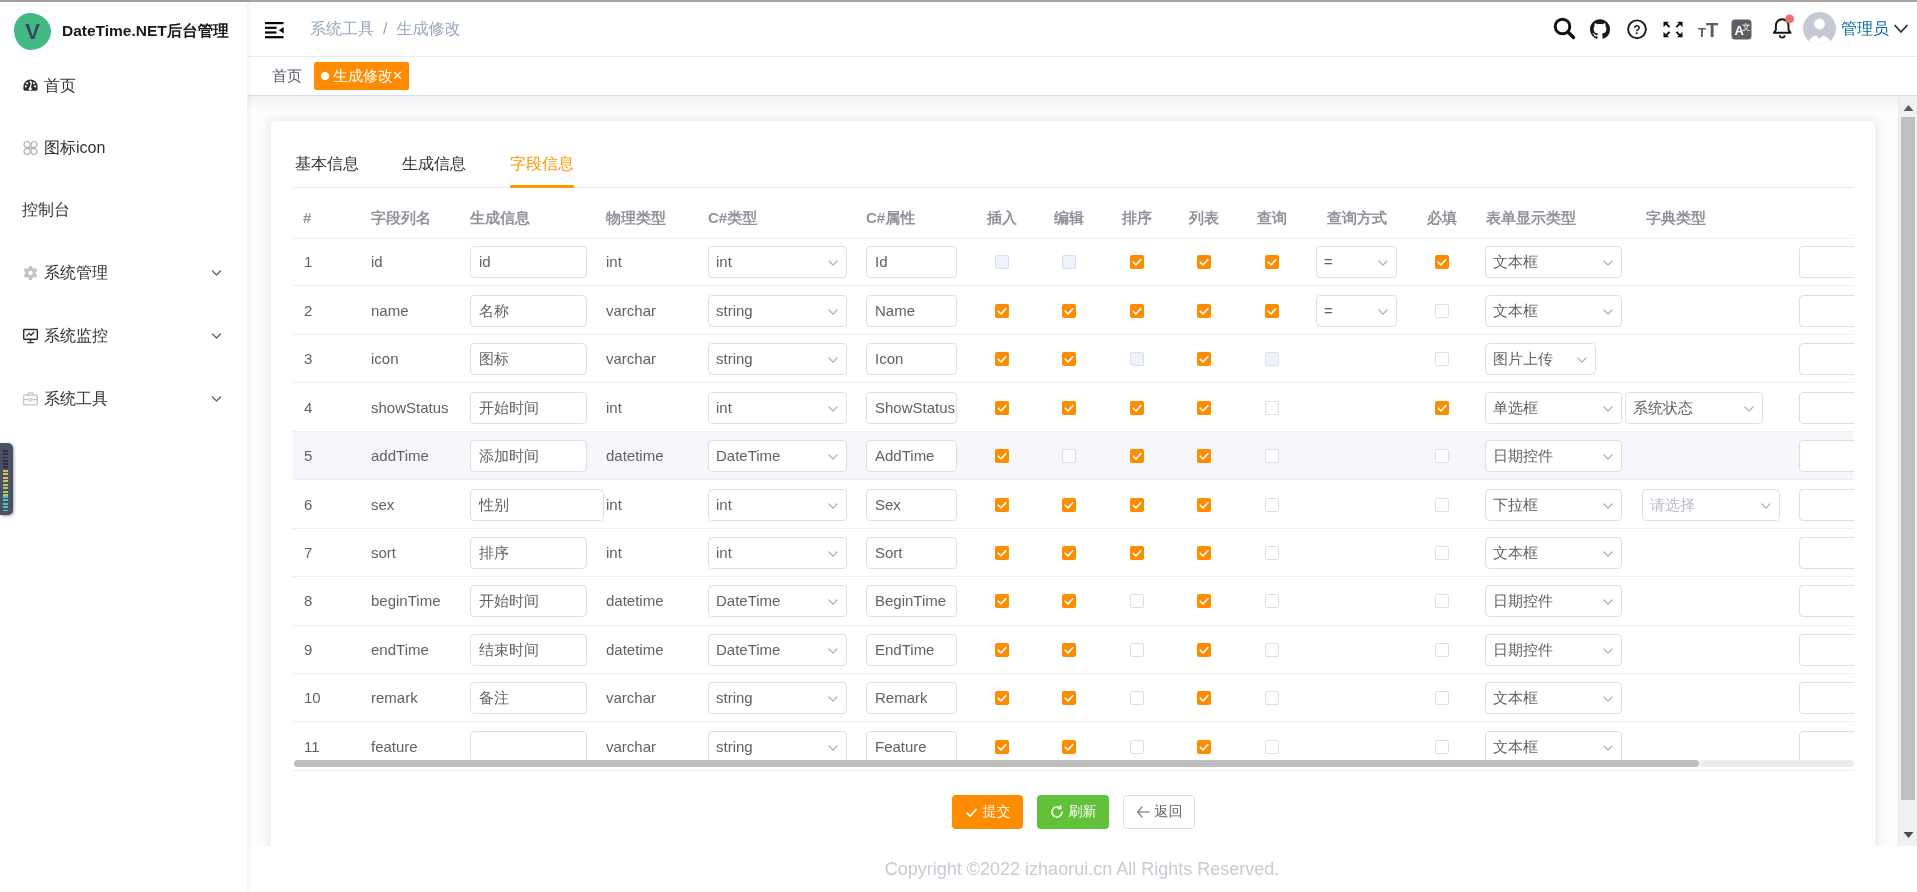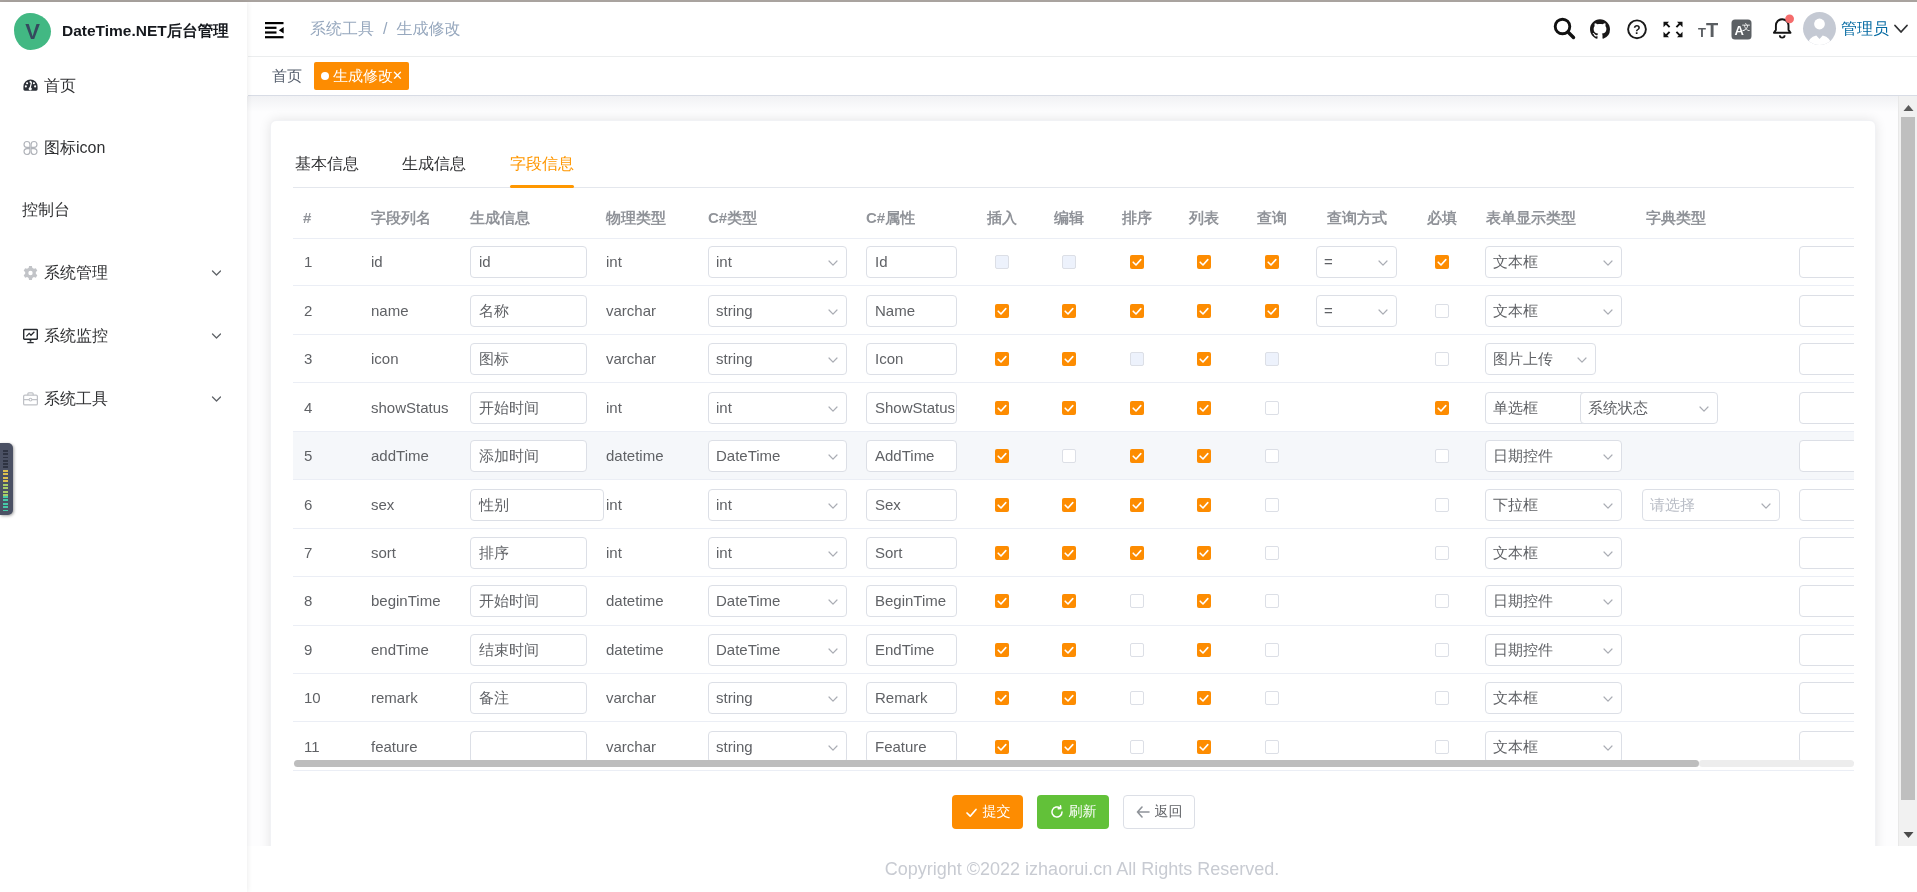--- a/index.html
+++ b/index.html
@@ -371,7 +371,7 @@
 <div class="sel" style="left:1214px;top:270.6px;width:137px"><span class="">单选框</span><svg class="ar" width="14" height="14" viewBox="0 0 14 14">
             <path d="M3 5 L7 9.2 L11 5" stroke="#aaadb4" stroke-width="1.2" fill="none" stroke-linecap="round" stroke-linejoin="round"></path>
           </svg></div>
-<div class="sel" style="left:1309px;top:270.6px;width:138px"><span class="">系统状态</span><svg class="ar" width="14" height="14" viewBox="0 0 14 14">
+<div class="sel" style="left:1354px;top:270.6px;width:138px"><span class="">系统状态</span><svg class="ar" width="14" height="14" viewBox="0 0 14 14">
             <path d="M3 5 L7 9.2 L11 5" stroke="#aaadb4" stroke-width="1.2" fill="none" stroke-linecap="round" stroke-linejoin="round"></path>
           </svg></div>
 <div class="inp" style="left:1528px;top:270.6px;width:117px"></div>

